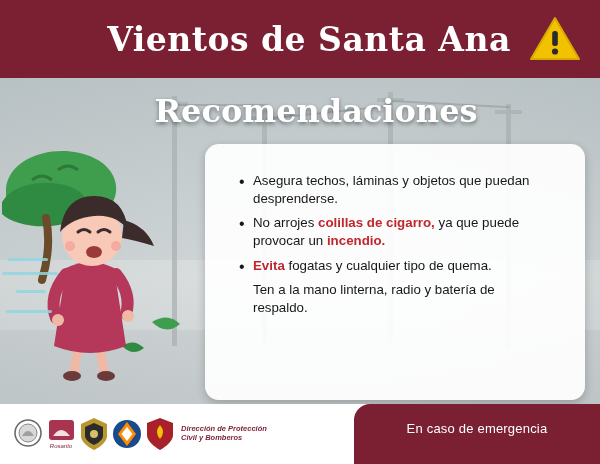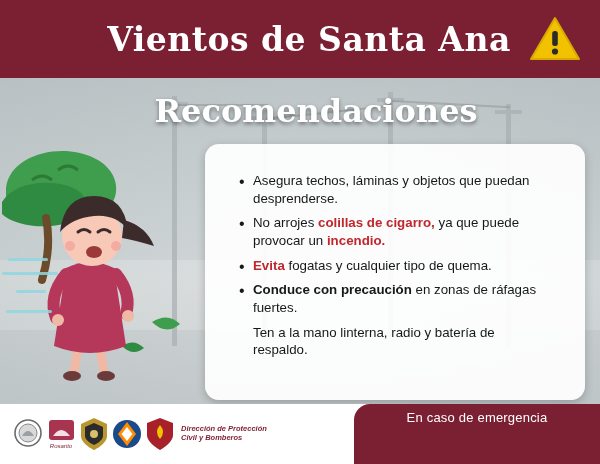--- a/index.html
+++ b/index.html
@@ -317,7 +317,6 @@
         <li><span>Asegura techos, láminas y objetos que puedan desprenderse.</span></li>
         <li><span>No arrojes </span><span class="hl-red">colillas de cigarro,</span><span> ya que puede provocar un </span><span class="hl-red">incendio.</span></li>
         <li><span class="hl-red">Evita</span><span> fogatas y cualquier tipo de quema.</span></li>
-        <li><span class="hl-bold">Conduce con precaución</span><span> en zonas de ráfagas fuertes.</span></li>
         <li class="nobullet"><span> Ten a la mano linterna, radio y batería de respaldo.</span></li>
       </ul>
   </div>

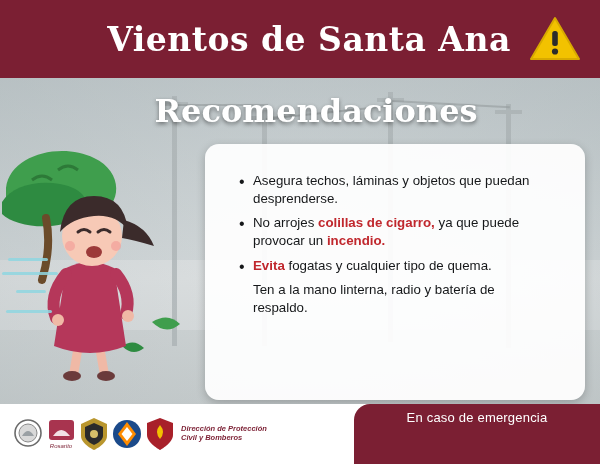--- a/index.html
+++ b/index.html
@@ -211,7 +211,7 @@
     border-top-left-radius: 16px;
     color: #fff;
     text-align: center;
-    padding-top: 6px;
+    padding-top: 17px;
     box-sizing: border-box;
   }
   .emergency .line1 {

